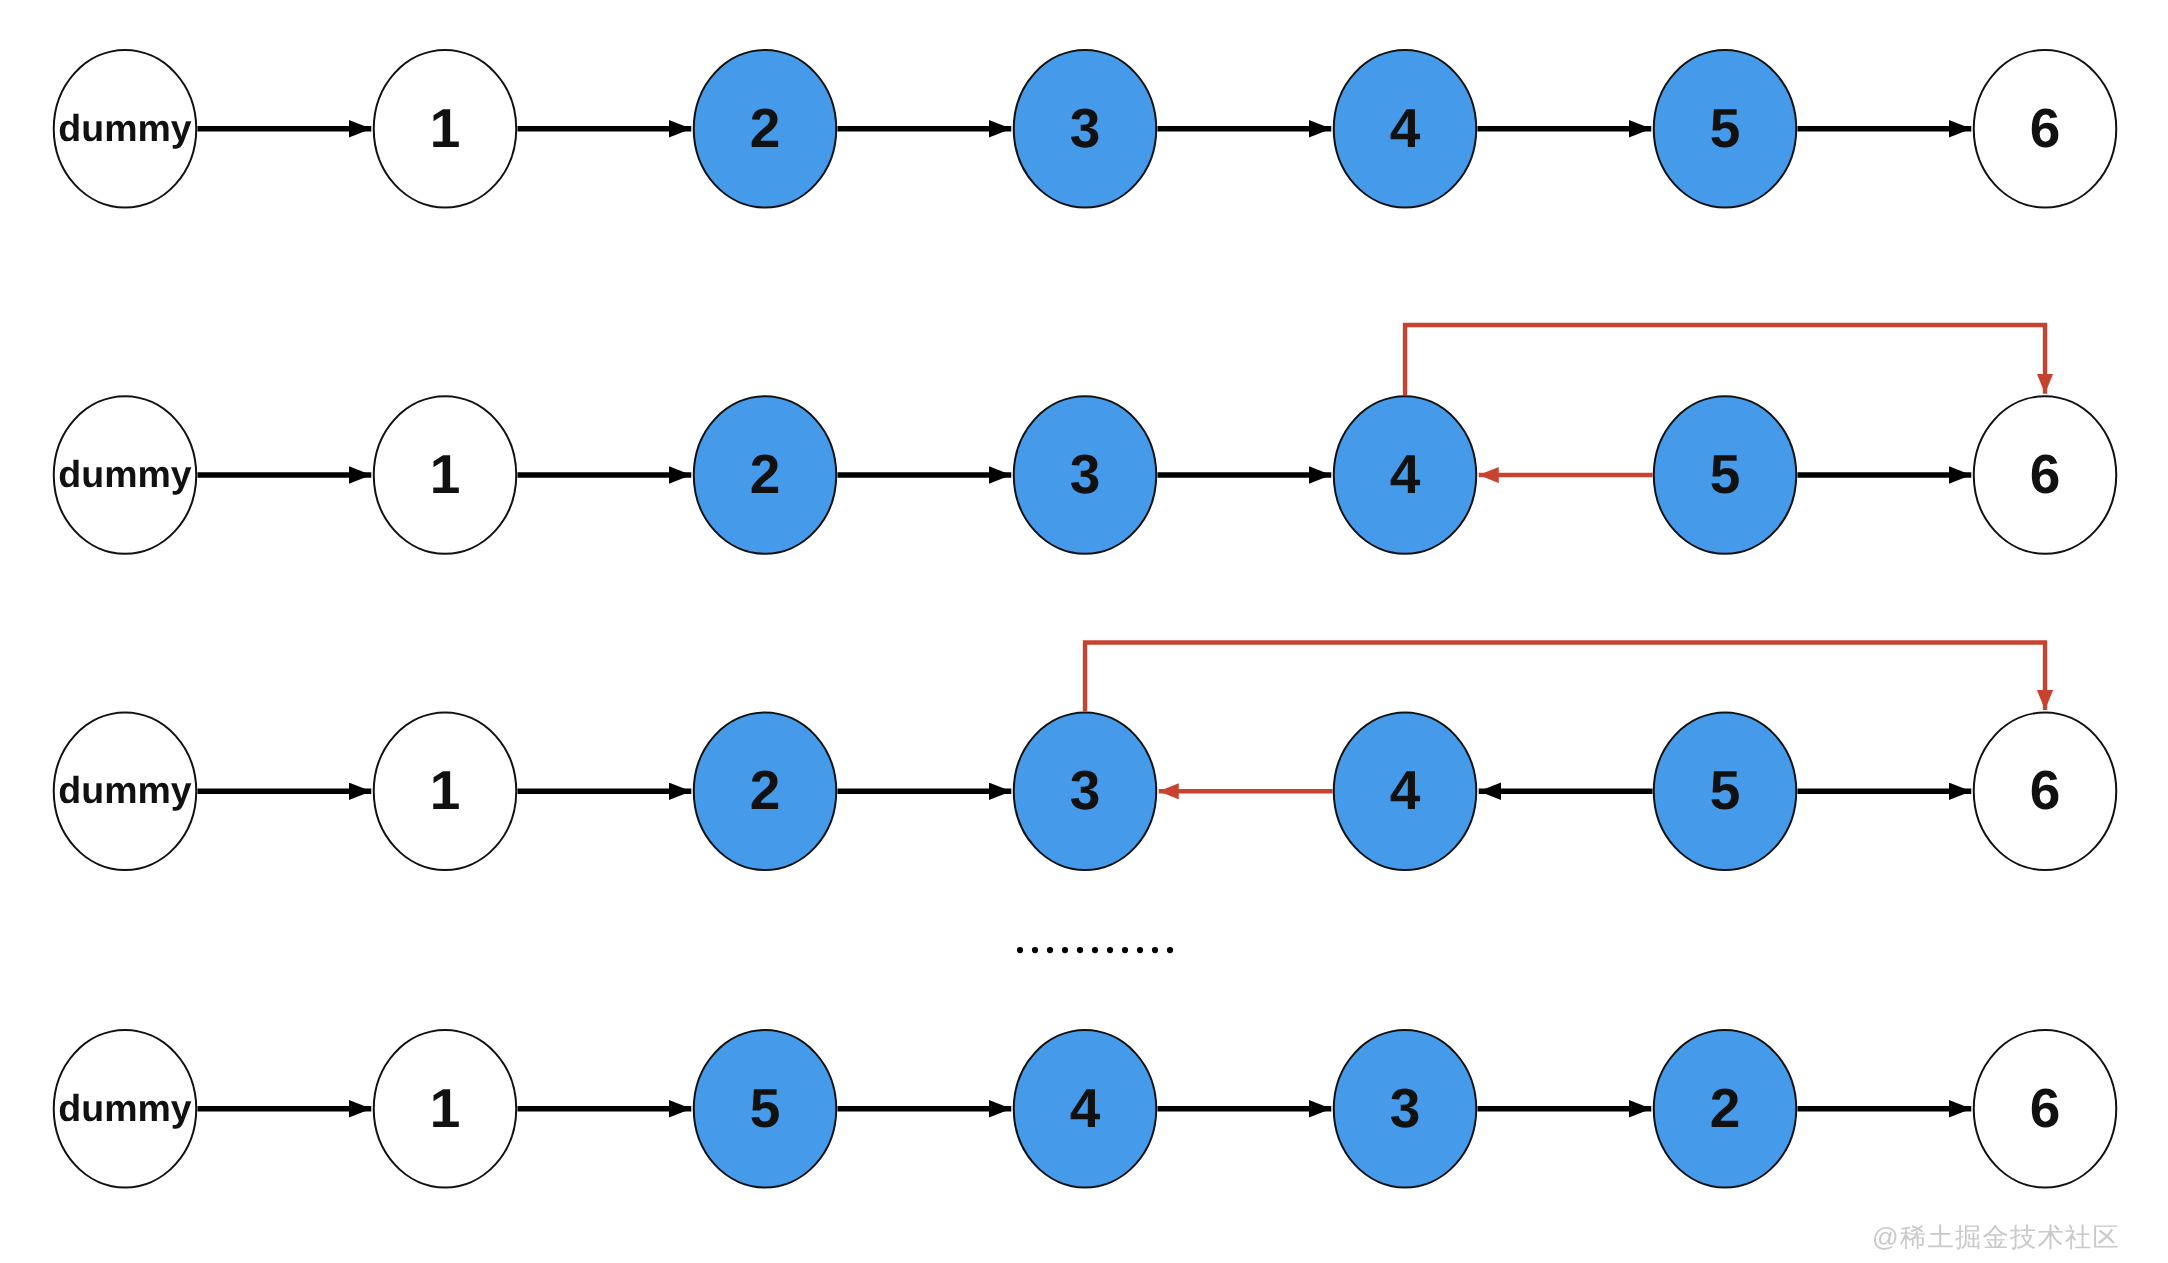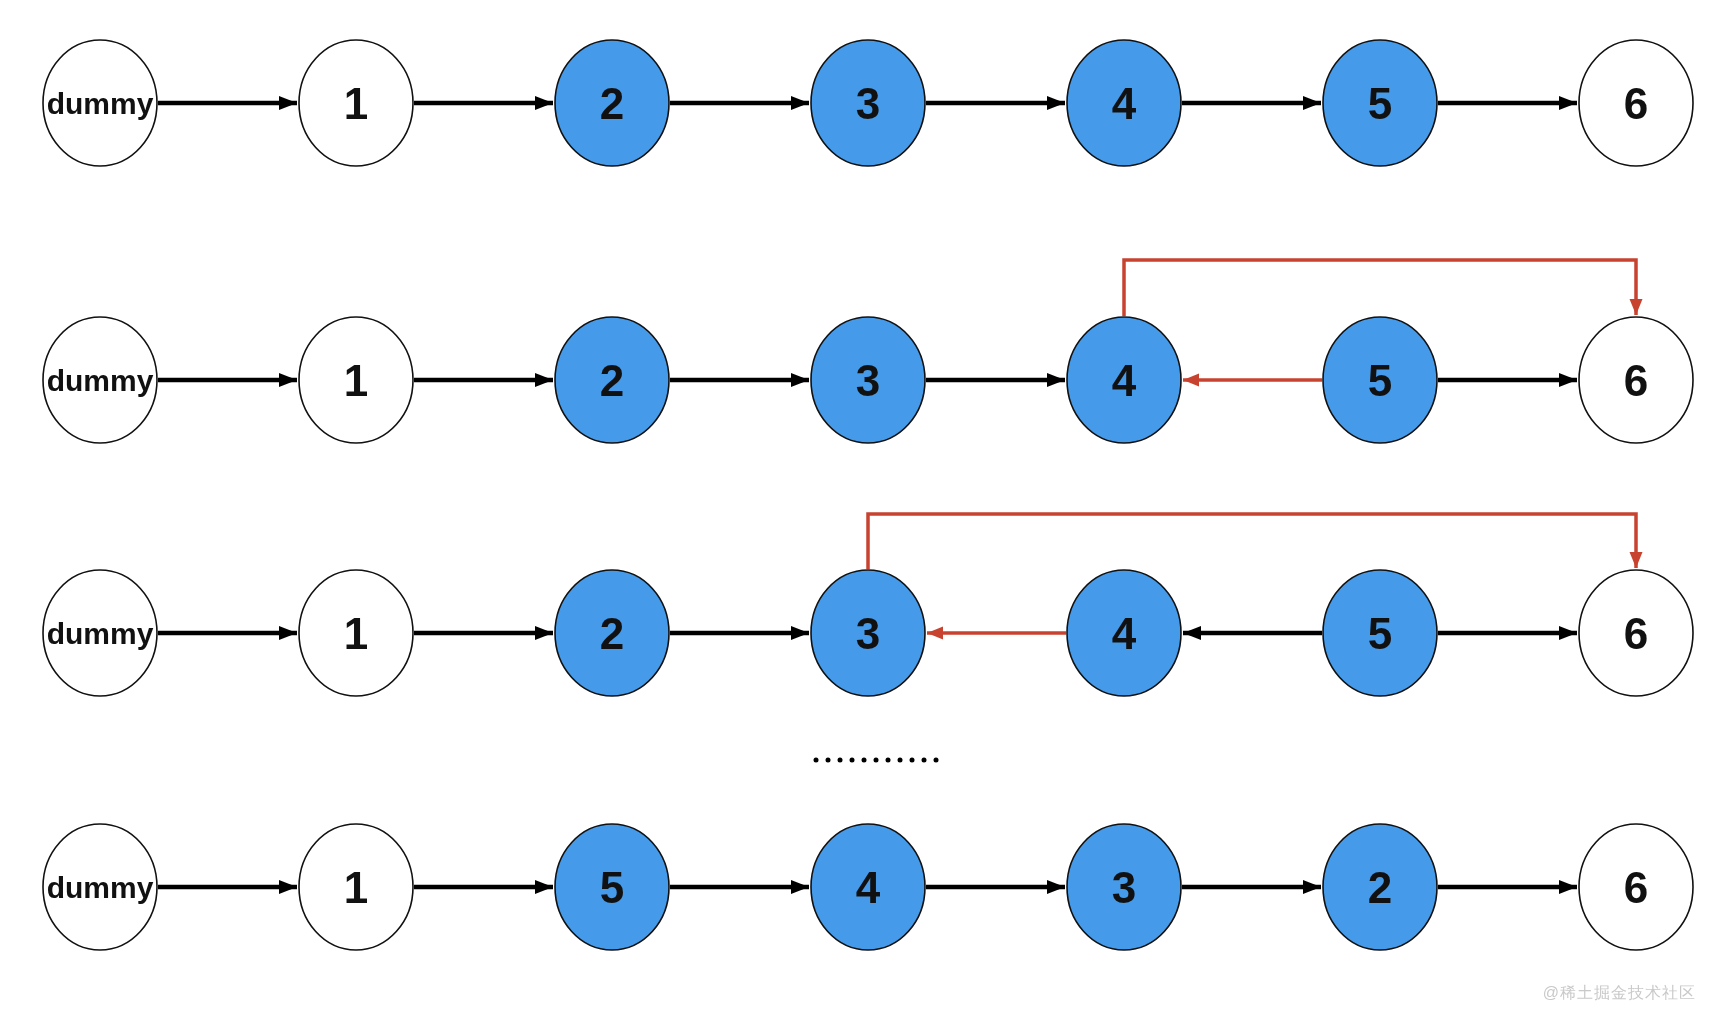--- a/index.html
+++ b/index.html
@@ -24,7 +24,7 @@
     position: absolute;
     right: 8px;
     bottom: 6px;
-    font-size: 16px;
+    font-size: 21px;
     letter-spacing: 1px;
     color: #C9C9C9;
     user-select: none;

